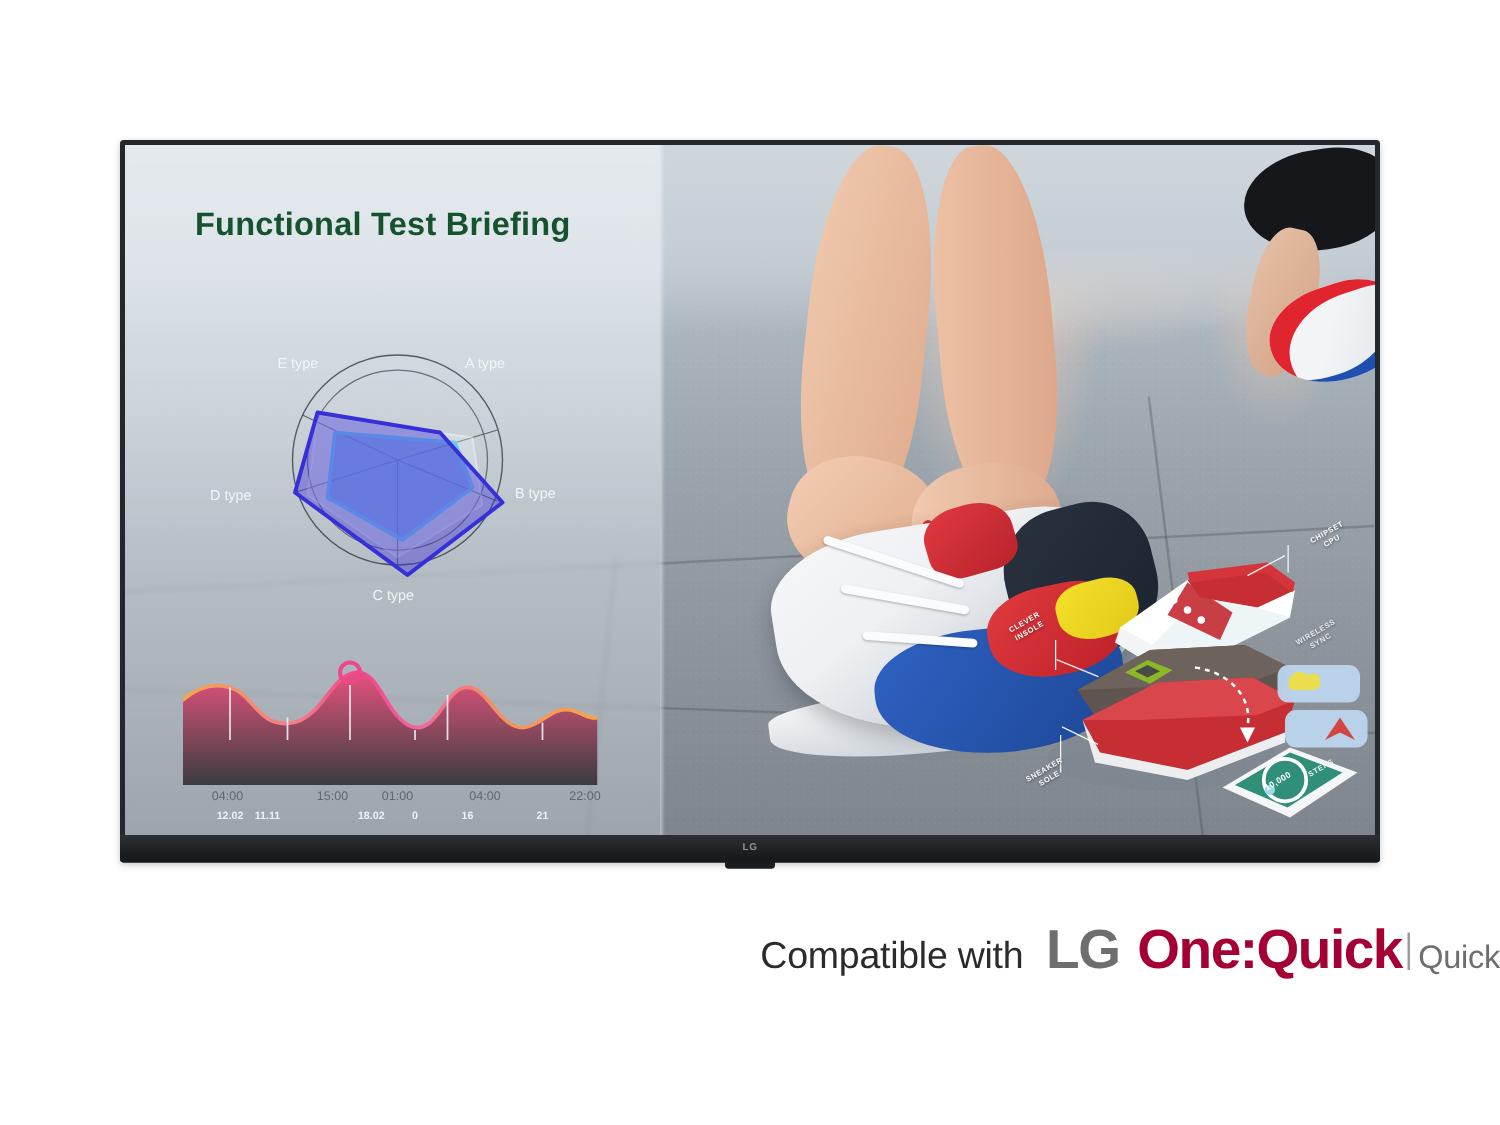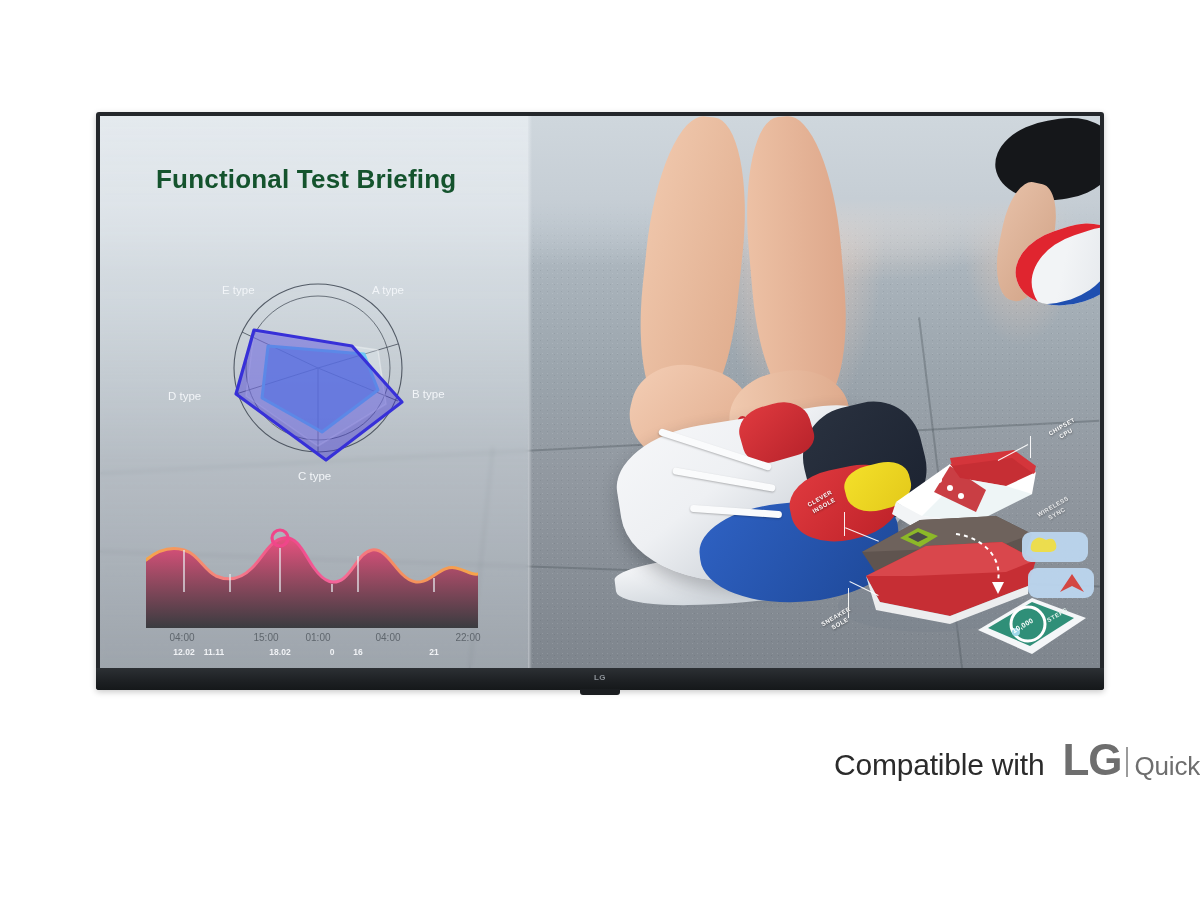--- a/index.html
+++ b/index.html
@@ -390,7 +390,7 @@
 
       <div class="tick-label" style="left:38px;top:72px;">12.02</div>
       <div class="tick-label" style="left:68px;top:72px;">11.11</div>
-      <div class="tick-label" style="left:134px;top:72px;">18.02</div>
+      <div class="tick-label" style="left:151px;top:72px;">18.02</div>
       <div class="tick-label" style="left:186px;top:72px;">0</div>
       <div class="tick-label" style="left:212px;top:72px;">16</div>
       <div class="tick-label" style="left:288px;top:72px;">21</div>

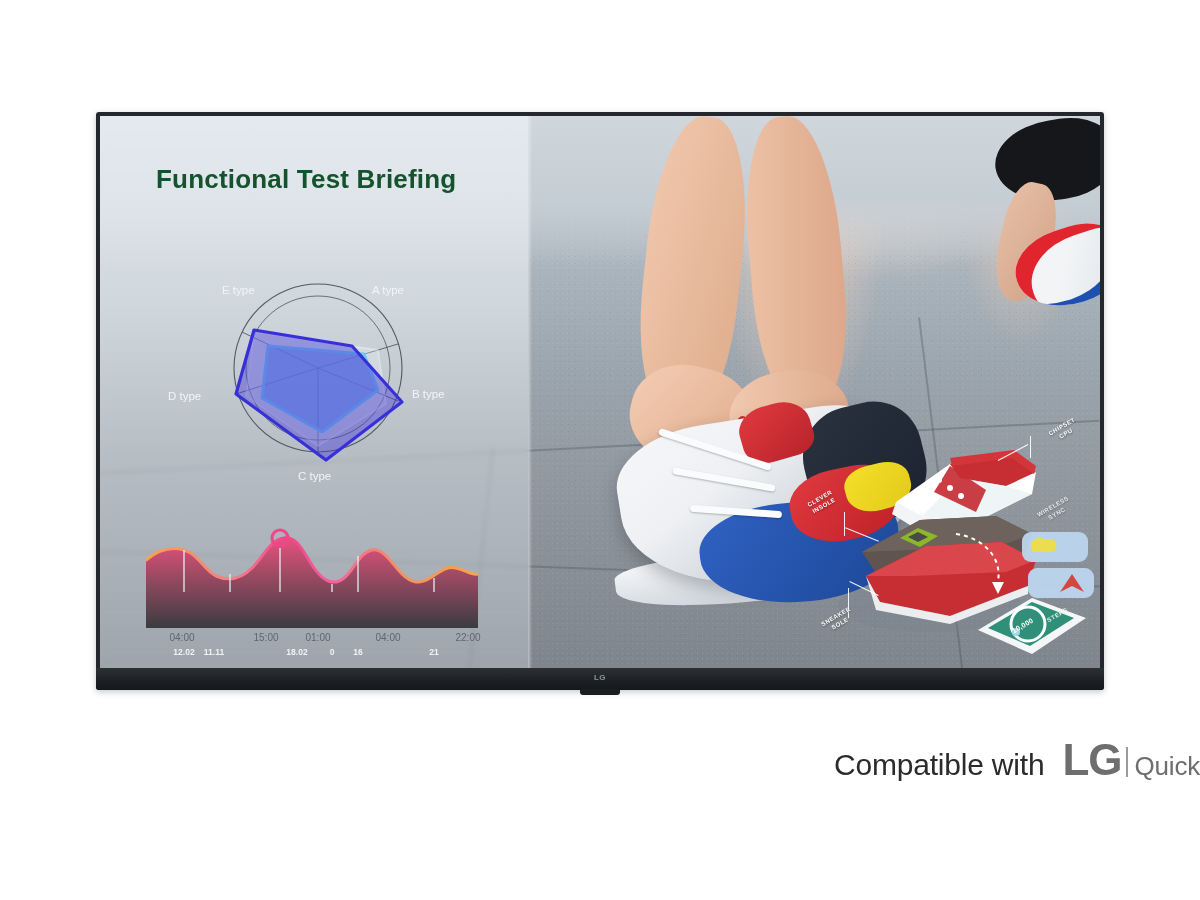--- a/index.html
+++ b/index.html
@@ -392,7 +392,7 @@
       <div class="tick-label" style="left:68px;top:72px;">11.11</div>
       <div class="tick-label" style="left:151px;top:72px;">18.02</div>
       <div class="tick-label" style="left:186px;top:72px;">0</div>
-      <div class="tick-label" style="left:212px;top:72px;">16</div>
+      <div class="tick-label" style="left:228px;top:72px;">16</div>
       <div class="tick-label" style="left:288px;top:72px;">21</div>
 
       <div class="time-label" style="left:36px;top:104px;">04:00</div>

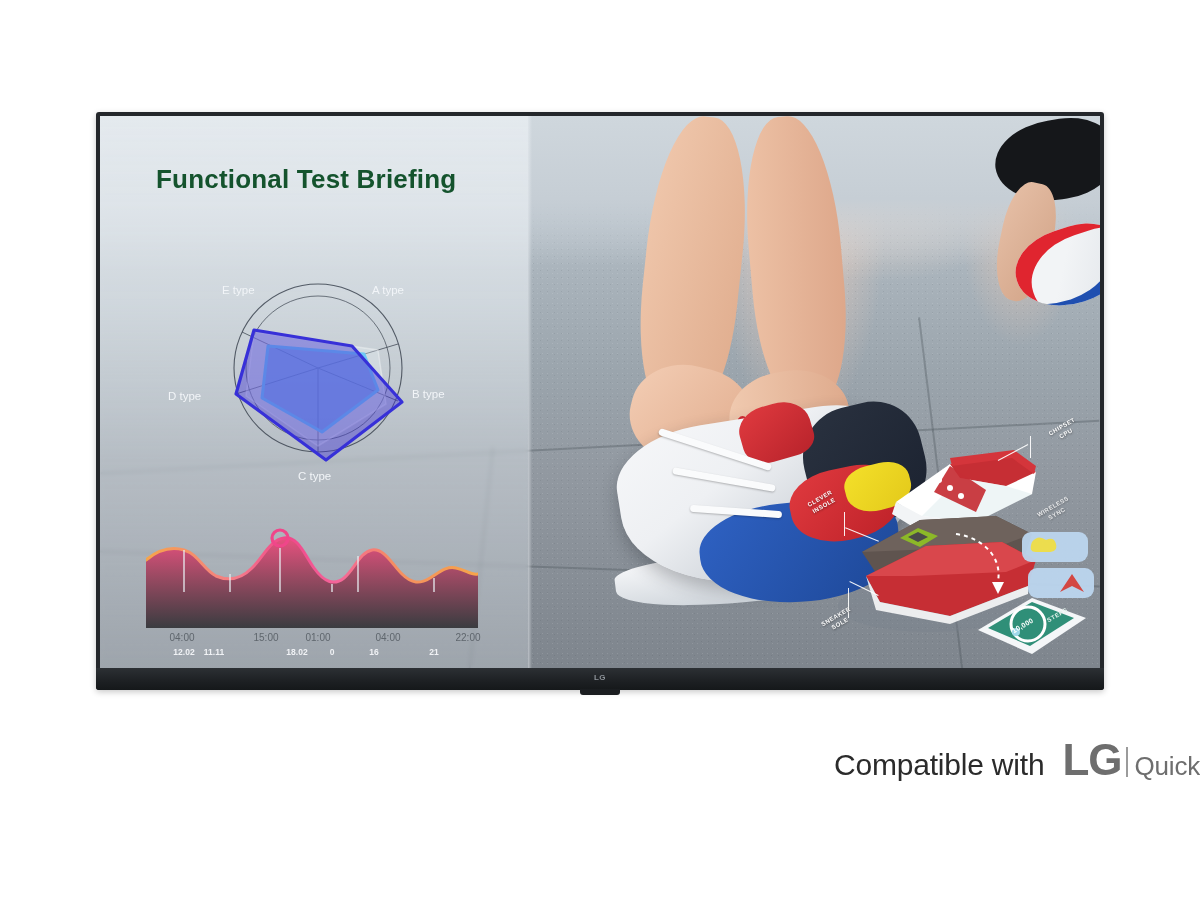--- a/index.html
+++ b/index.html
@@ -413,6 +413,7 @@
 <div id="brand-caption">
   <span id="caption-compatible">Compatible with</span>
   <span id="brand-lg">LG</span>
+  <span id="brand-onequick">One:Quick</span>
   <span id="brand-divider"></span>
   <span id="brand-share">Quick</span>
 </div>

